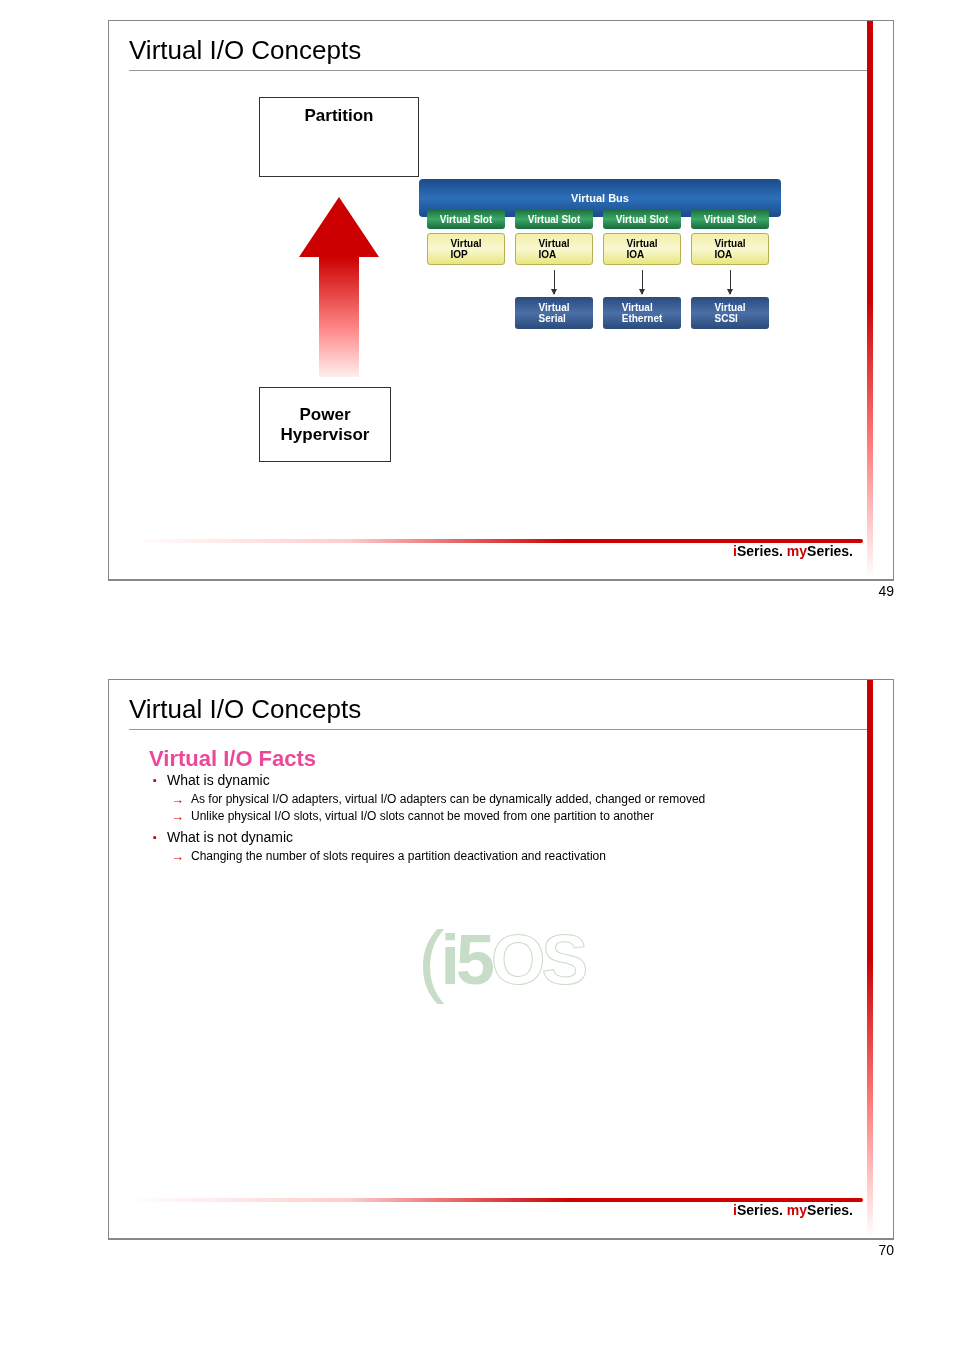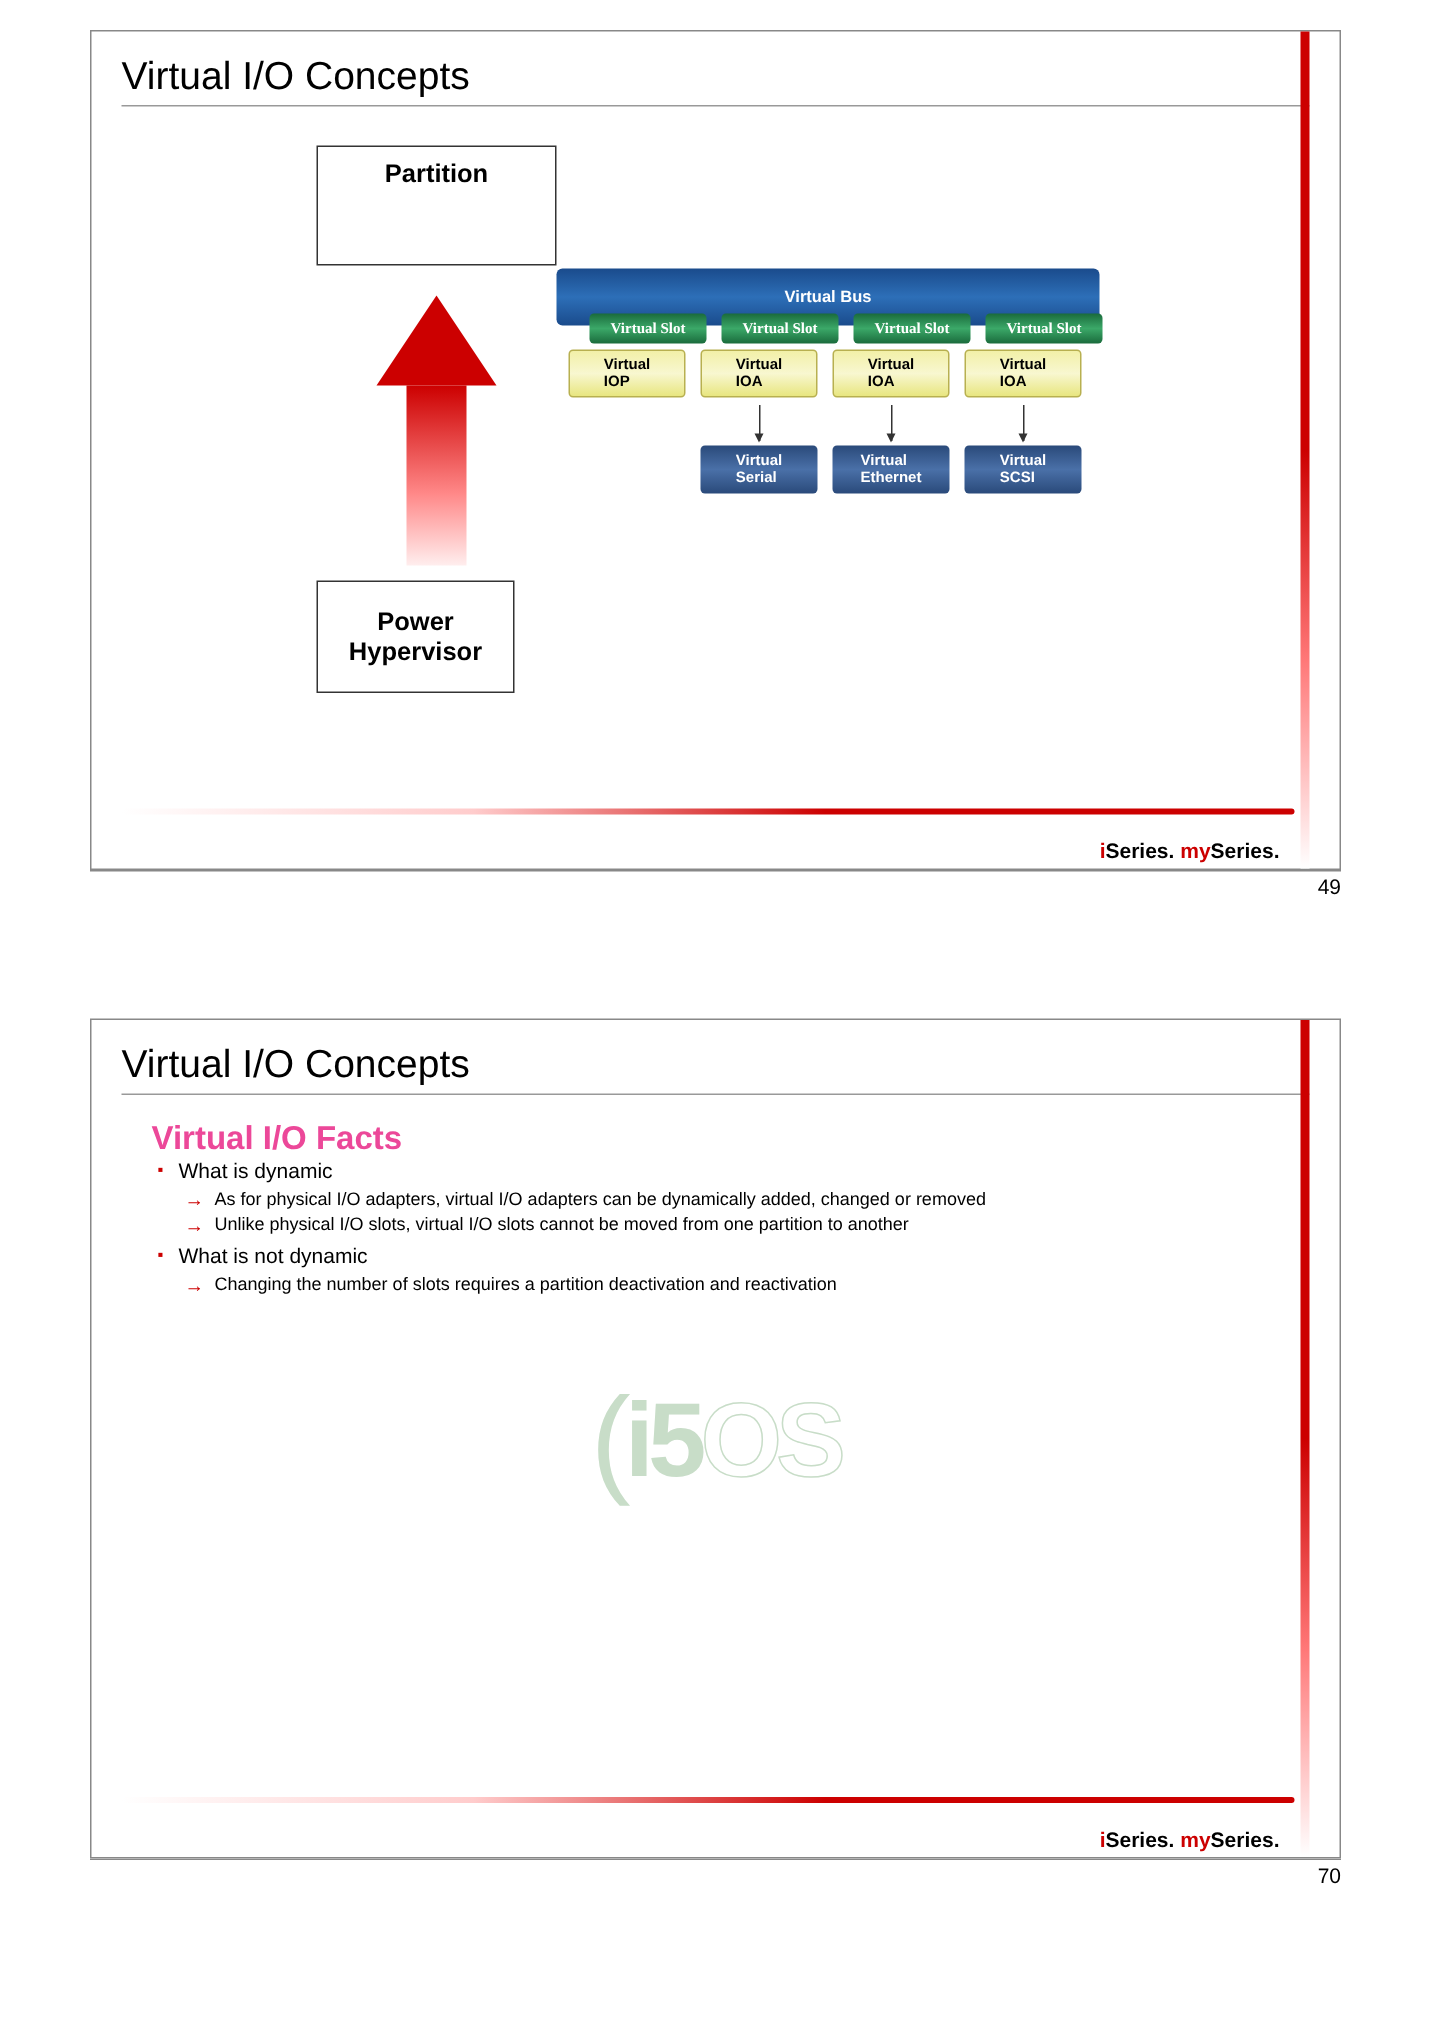--- a/index.html
+++ b/index.html
@@ -11,6 +11,7 @@
   }
   .page {
     position: relative;
+    padding-left: 48px;
   }
   .slide-wrap {
     border: 1px solid #888;

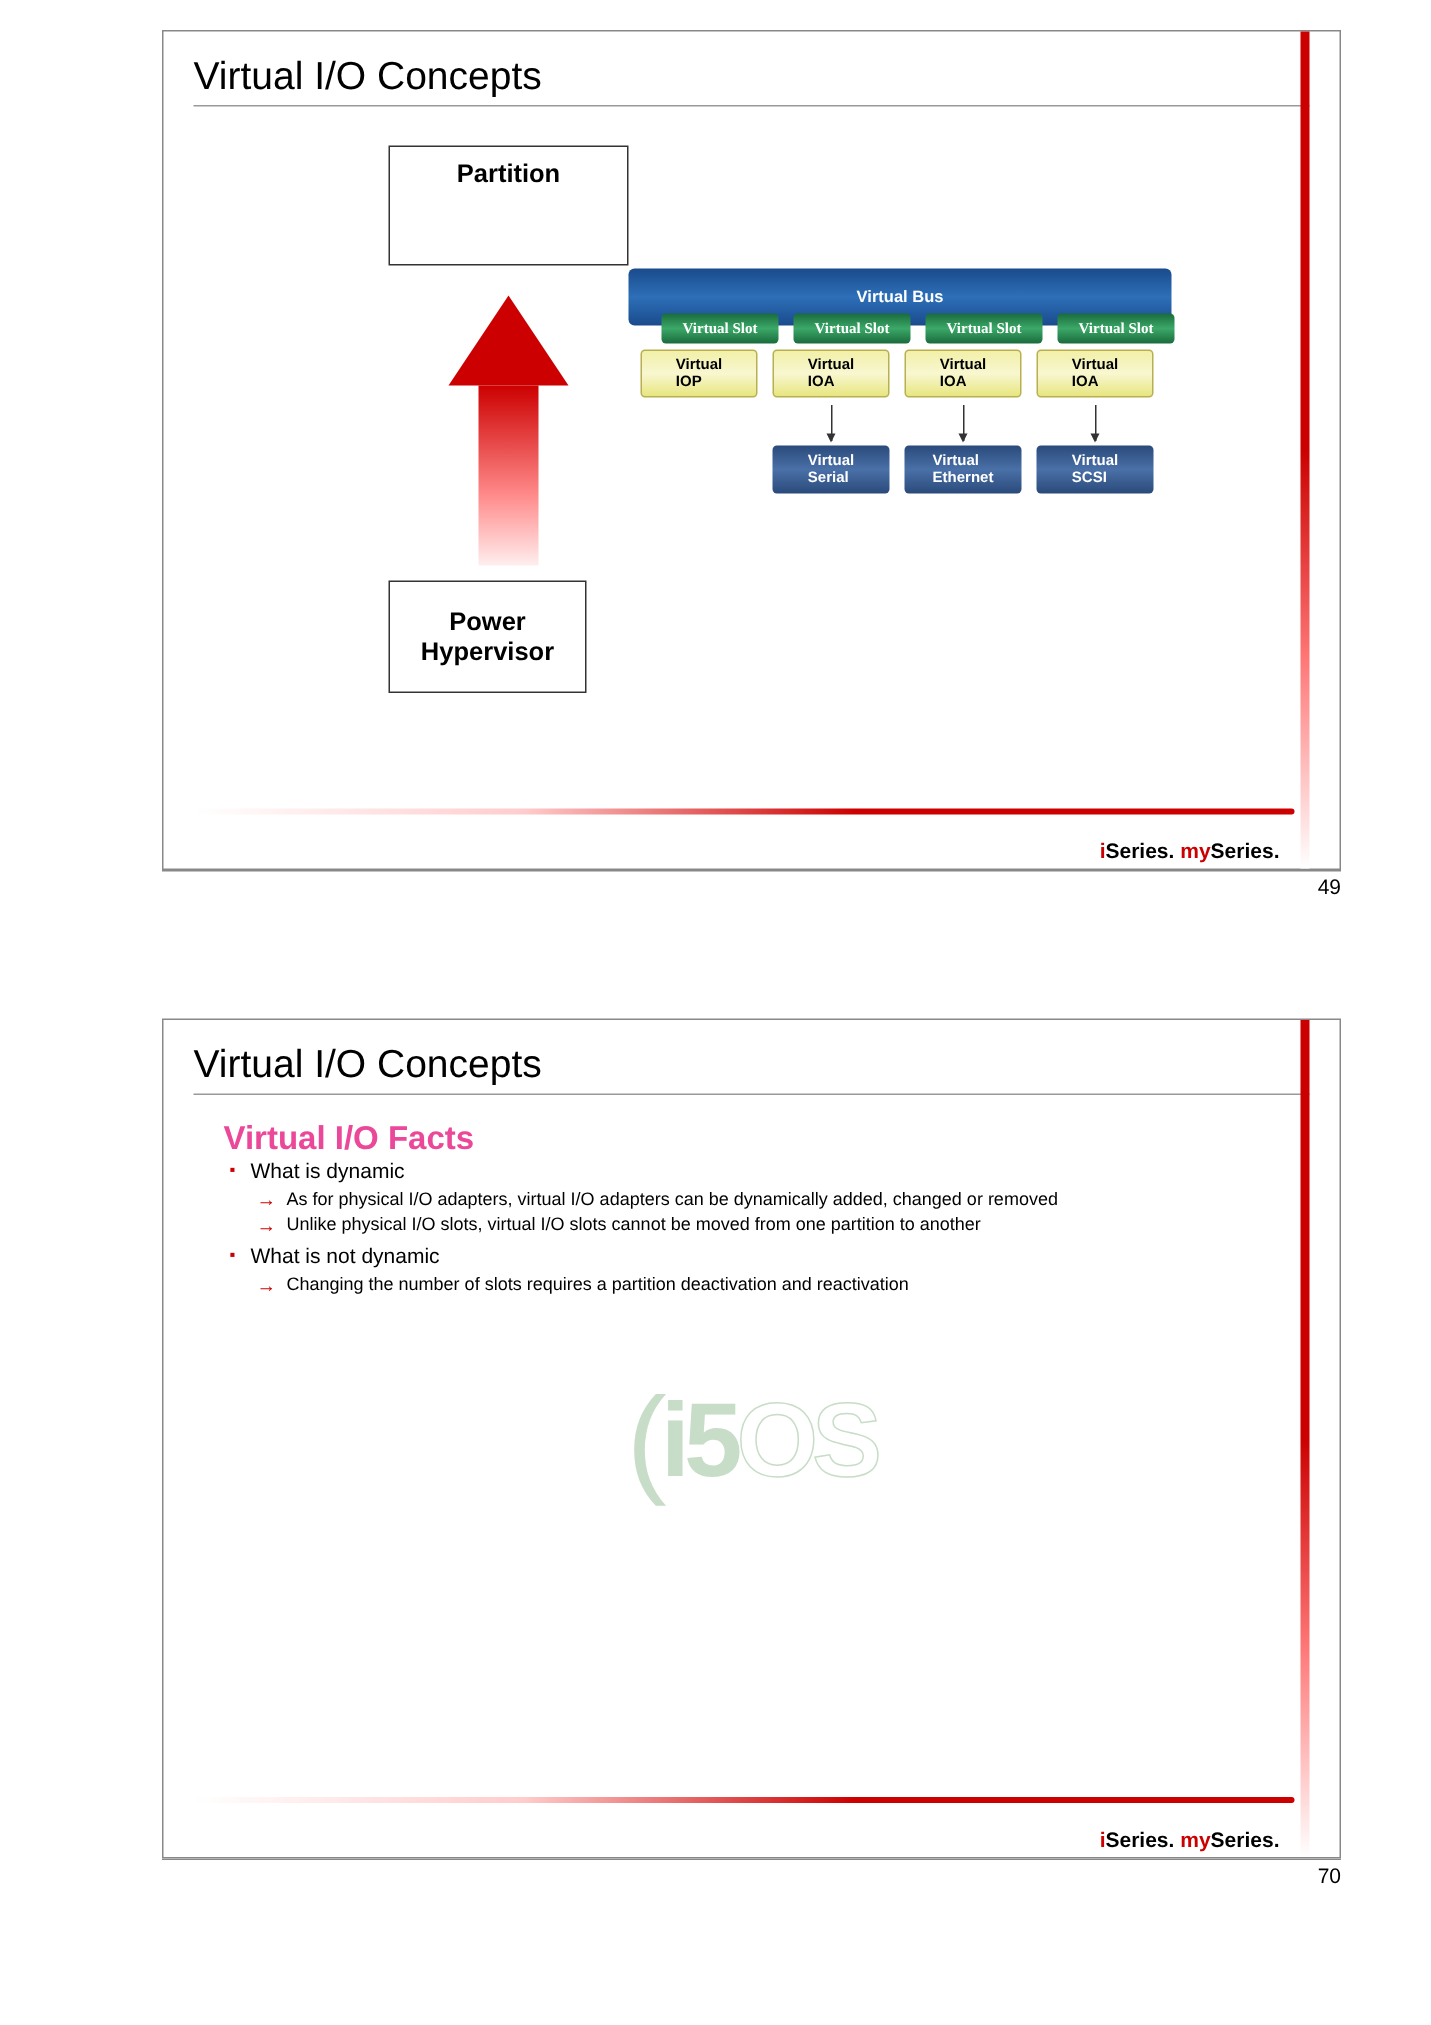--- a/index.html
+++ b/index.html
@@ -123,7 +123,7 @@
     align-items: center;
     justify-content: center;
   }
-  .slot-row { position: absolute; left: 292px; top: 122px; display: flex; gap: 10px; font-family: Liberation Serif, serif; }
+  .slot-row { position: absolute; left: 278px; top: 122px; display: flex; gap: 10px; }
   .vslot {
     width: 78px; height: 20px;
     background: linear-gradient(to bottom, #1a6b3c, #3ba868, #1a6b3c);

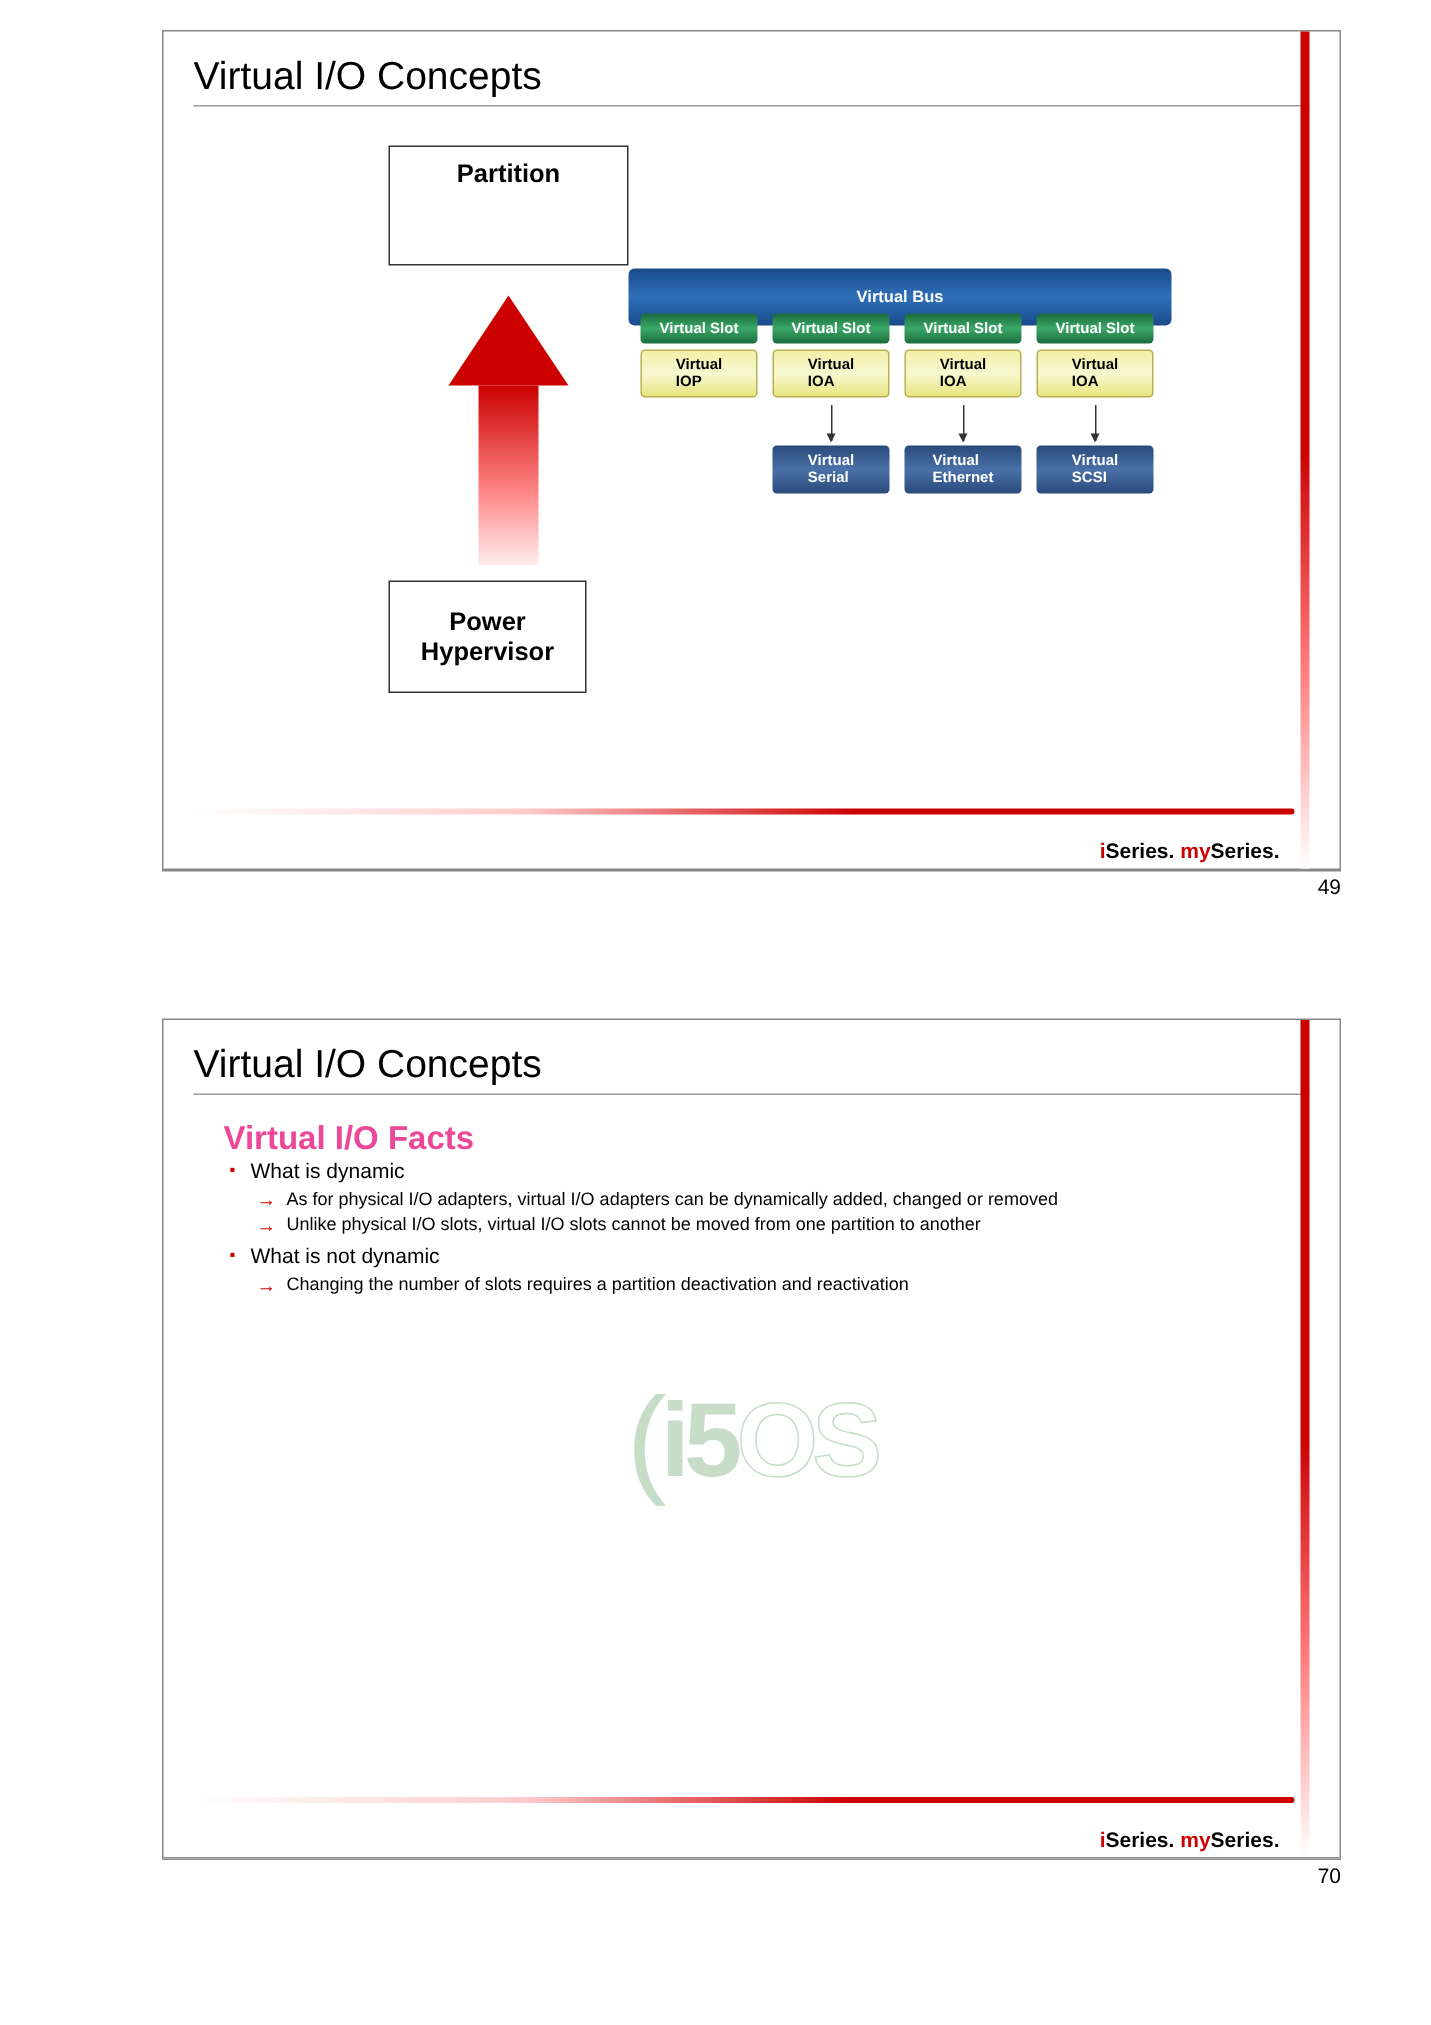--- a/index.html
+++ b/index.html
@@ -55,7 +55,7 @@
   }
   .footer-brand {
     position: absolute;
-    bottom: 4px;
+    bottom: 20px;
     right: 40px;
     font-size: 14px;
     font-weight: bold;

